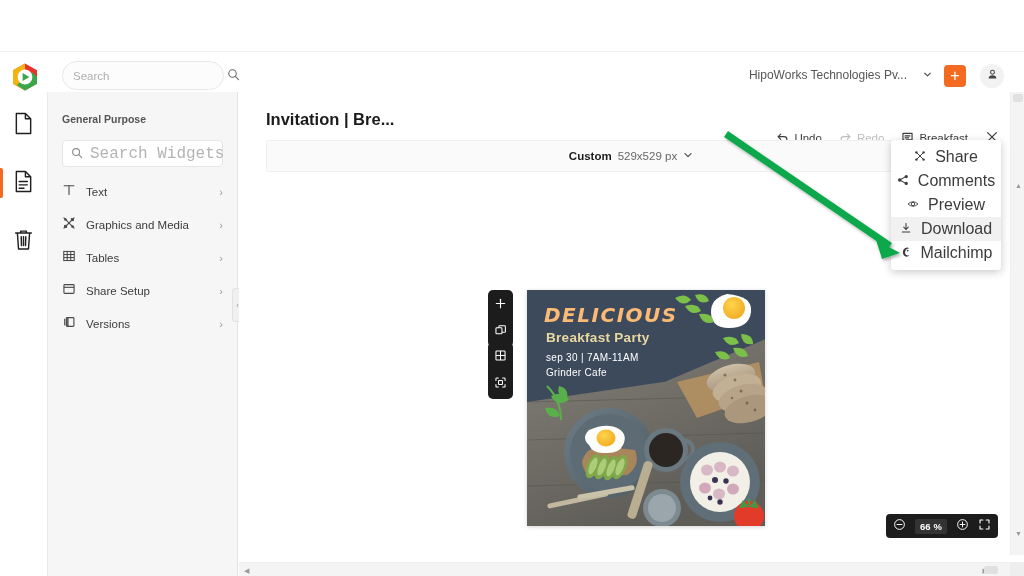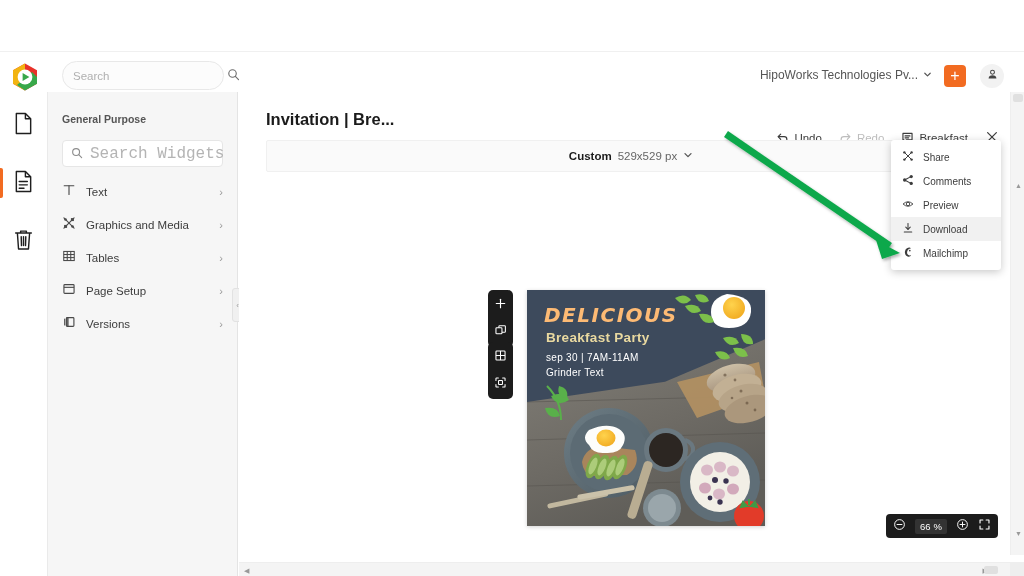--- a/index.html
+++ b/index.html
@@ -30,7 +30,7 @@
   .search-wrap input::placeholder { color:#b0b0b0; }
   .org-name {
     position:absolute; right:92px; top:68px; font-size:12px; color:#555;
-    display:flex; align-items:center; gap:5px; white-space:nowrap;
+    display:flex; align-items:center; gap:16px; white-space:nowrap;
   }
   .plus-btn {
     position:absolute; right:58px; top:65px; width:22px; height:22px;

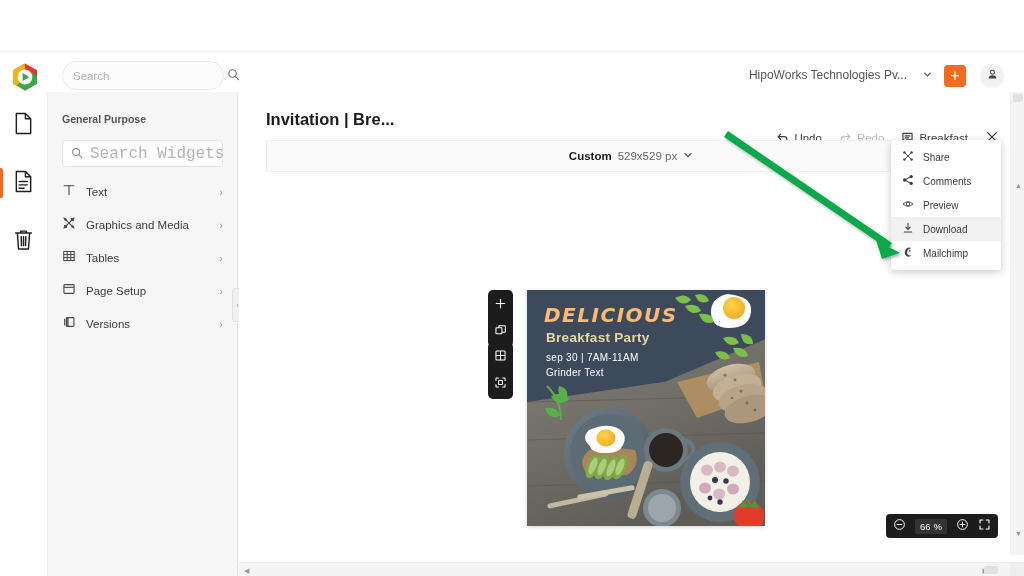--- a/index.html
+++ b/index.html
@@ -176,7 +176,7 @@
   }
   .mitem {
     display:flex; align-items:center; gap:9px; height:24px; padding:0 11px;
-    font-size:10px; color:#3c3c3c;
+    font-size:16px; color:#3c3c3c;justify-content:center;
   }
   .mitem.hl { background:#f1f1f1; }
 

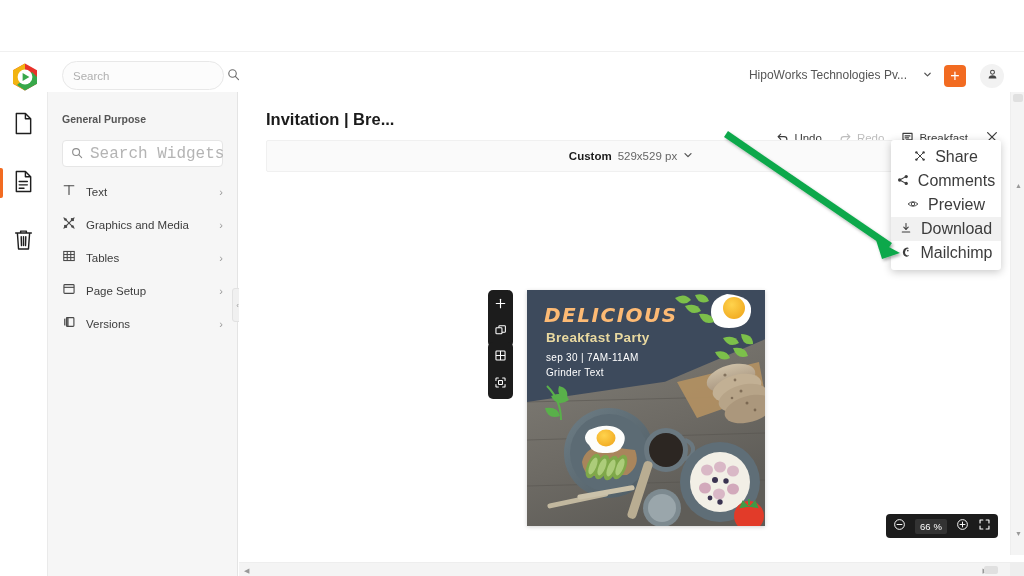--- a/index.html
+++ b/index.html
@@ -327,7 +327,7 @@
             <line x1="2.2" y1="6.1" x2="13.8" y2="6.1"></line>
           </svg>
         </span>
-        <span class="wlabel">Page Setup</span>
+        <span class="wlabel">Share Setup</span>
         <span class="chev">›</span>
       </div>
 

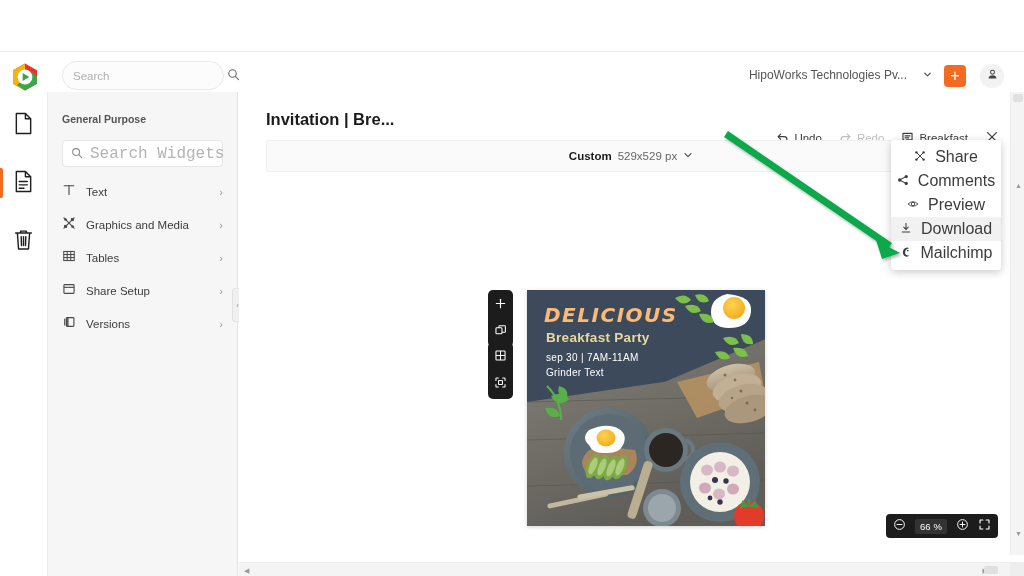--- a/index.html
+++ b/index.html
@@ -567,7 +567,7 @@
         <div class="d-title">DELICIOUS</div>
         <div class="d-sub">Breakfast Party</div>
         <div class="d-line1">sep 30 | 7AM-11AM</div>
-        <div class="d-line2">Grinder Text</div>
+        <div class="d-line2">Grinder Cafe</div>
       </div>
 
       <div class="zoomctl">

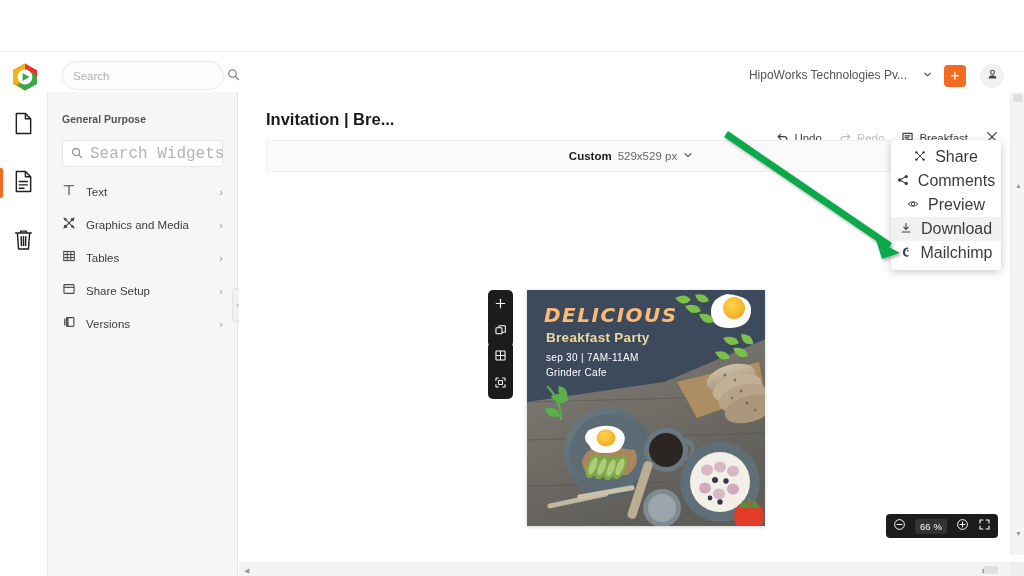--- a/index.html
+++ b/index.html
@@ -151,7 +151,7 @@
   }
   .zoomctl .zval {
     background:#333; border-radius:2px; padding:2px 5px; color:#fff;
-    font-size:9.5px; font-weight:normal; display:flex; gap:3px;
+    font-size:9.5px; font-weight:bold; display:flex; gap:3px;
   }
 
   

